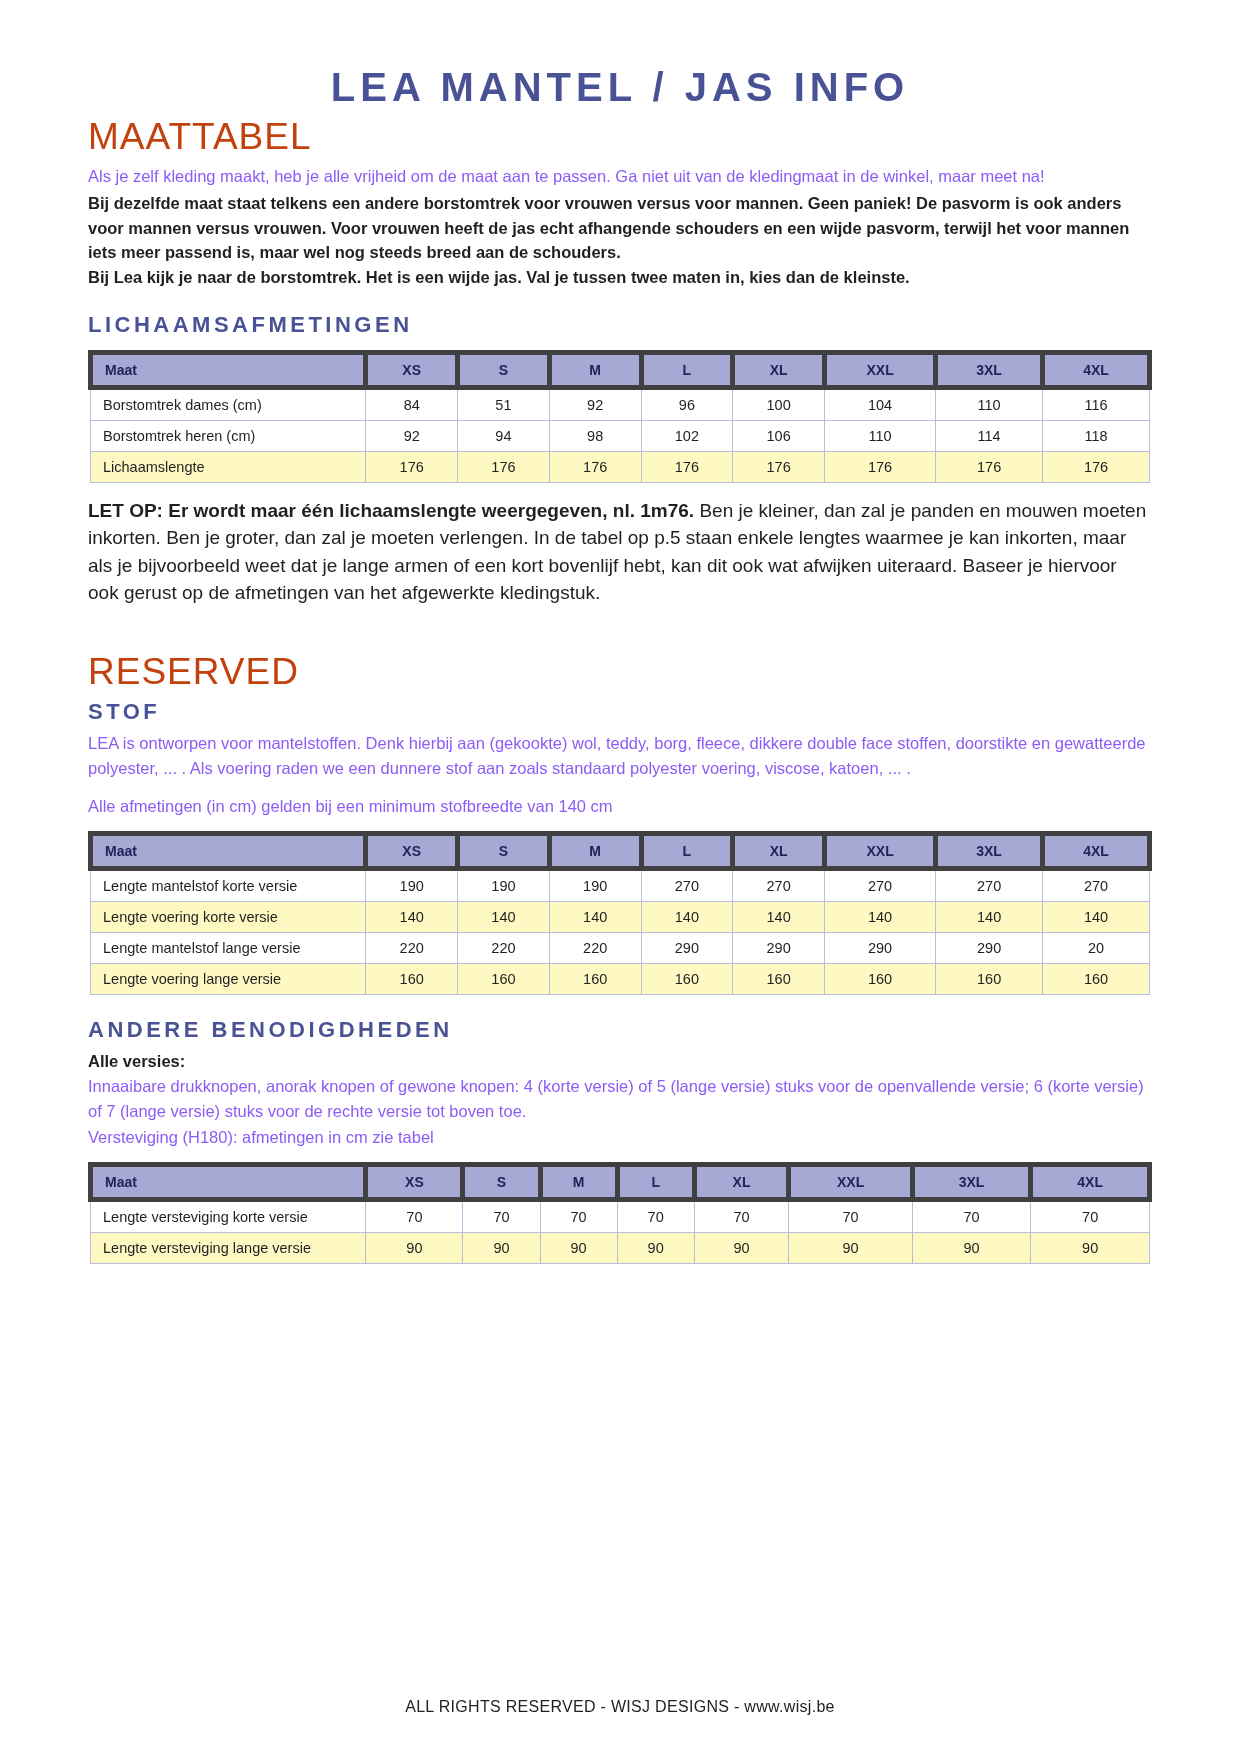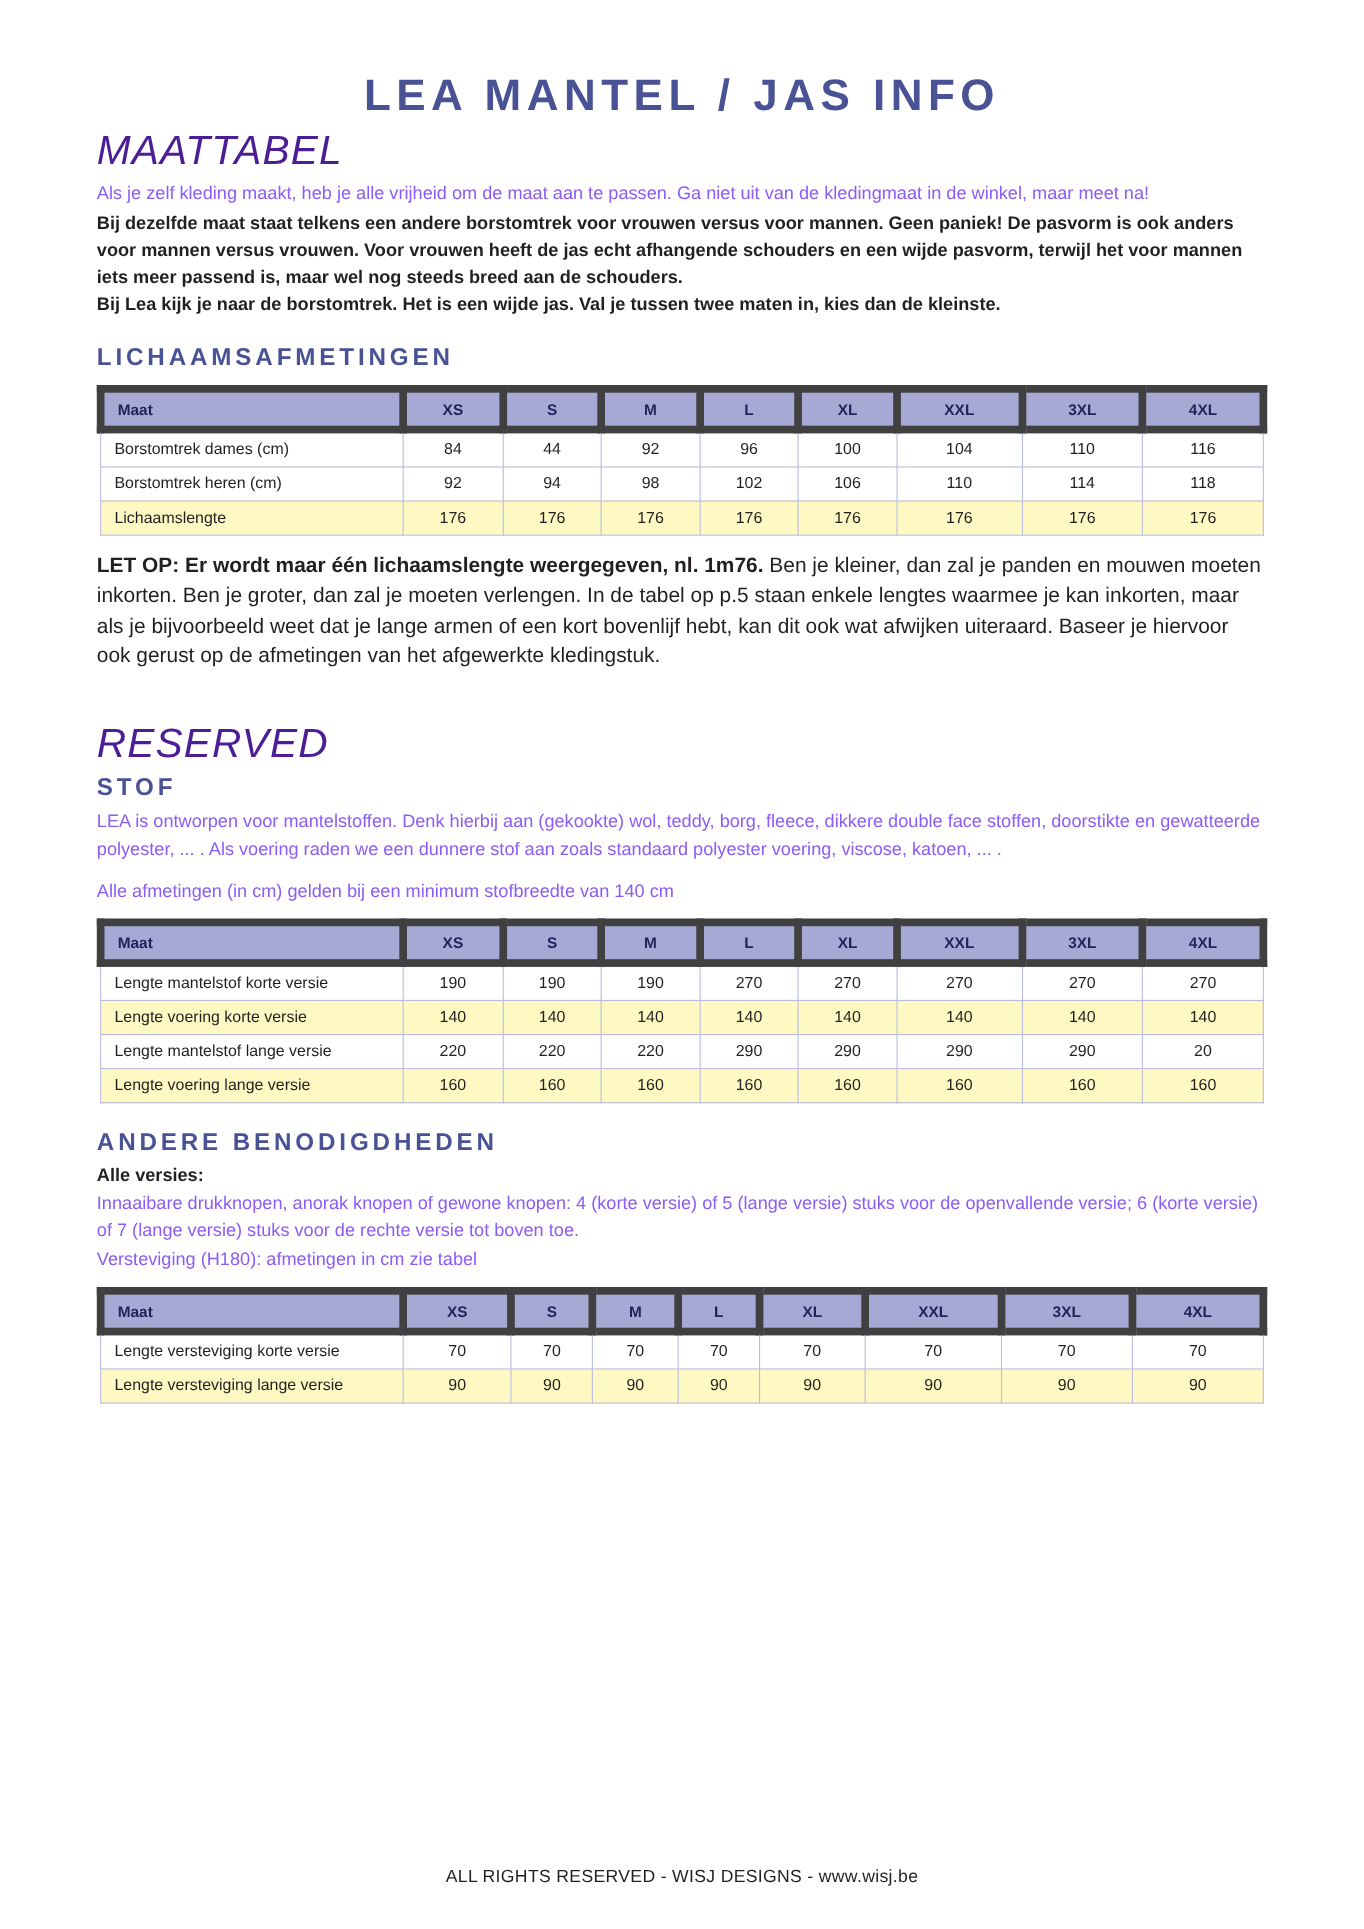--- a/index.html
+++ b/index.html
@@ -33,11 +33,10 @@
   h2.section-title {
     font-size: 37px;
     font-weight: normal;
-    color: #4c1d95;
+    color: #c2410c;
     margin: 0 0 6px 0;
     letter-spacing: 1px;
     font-family: "Liberation Sans", sans-serif;
-    font-style: italic;
   }
   h3.sub-title {
     font-size: 22px;

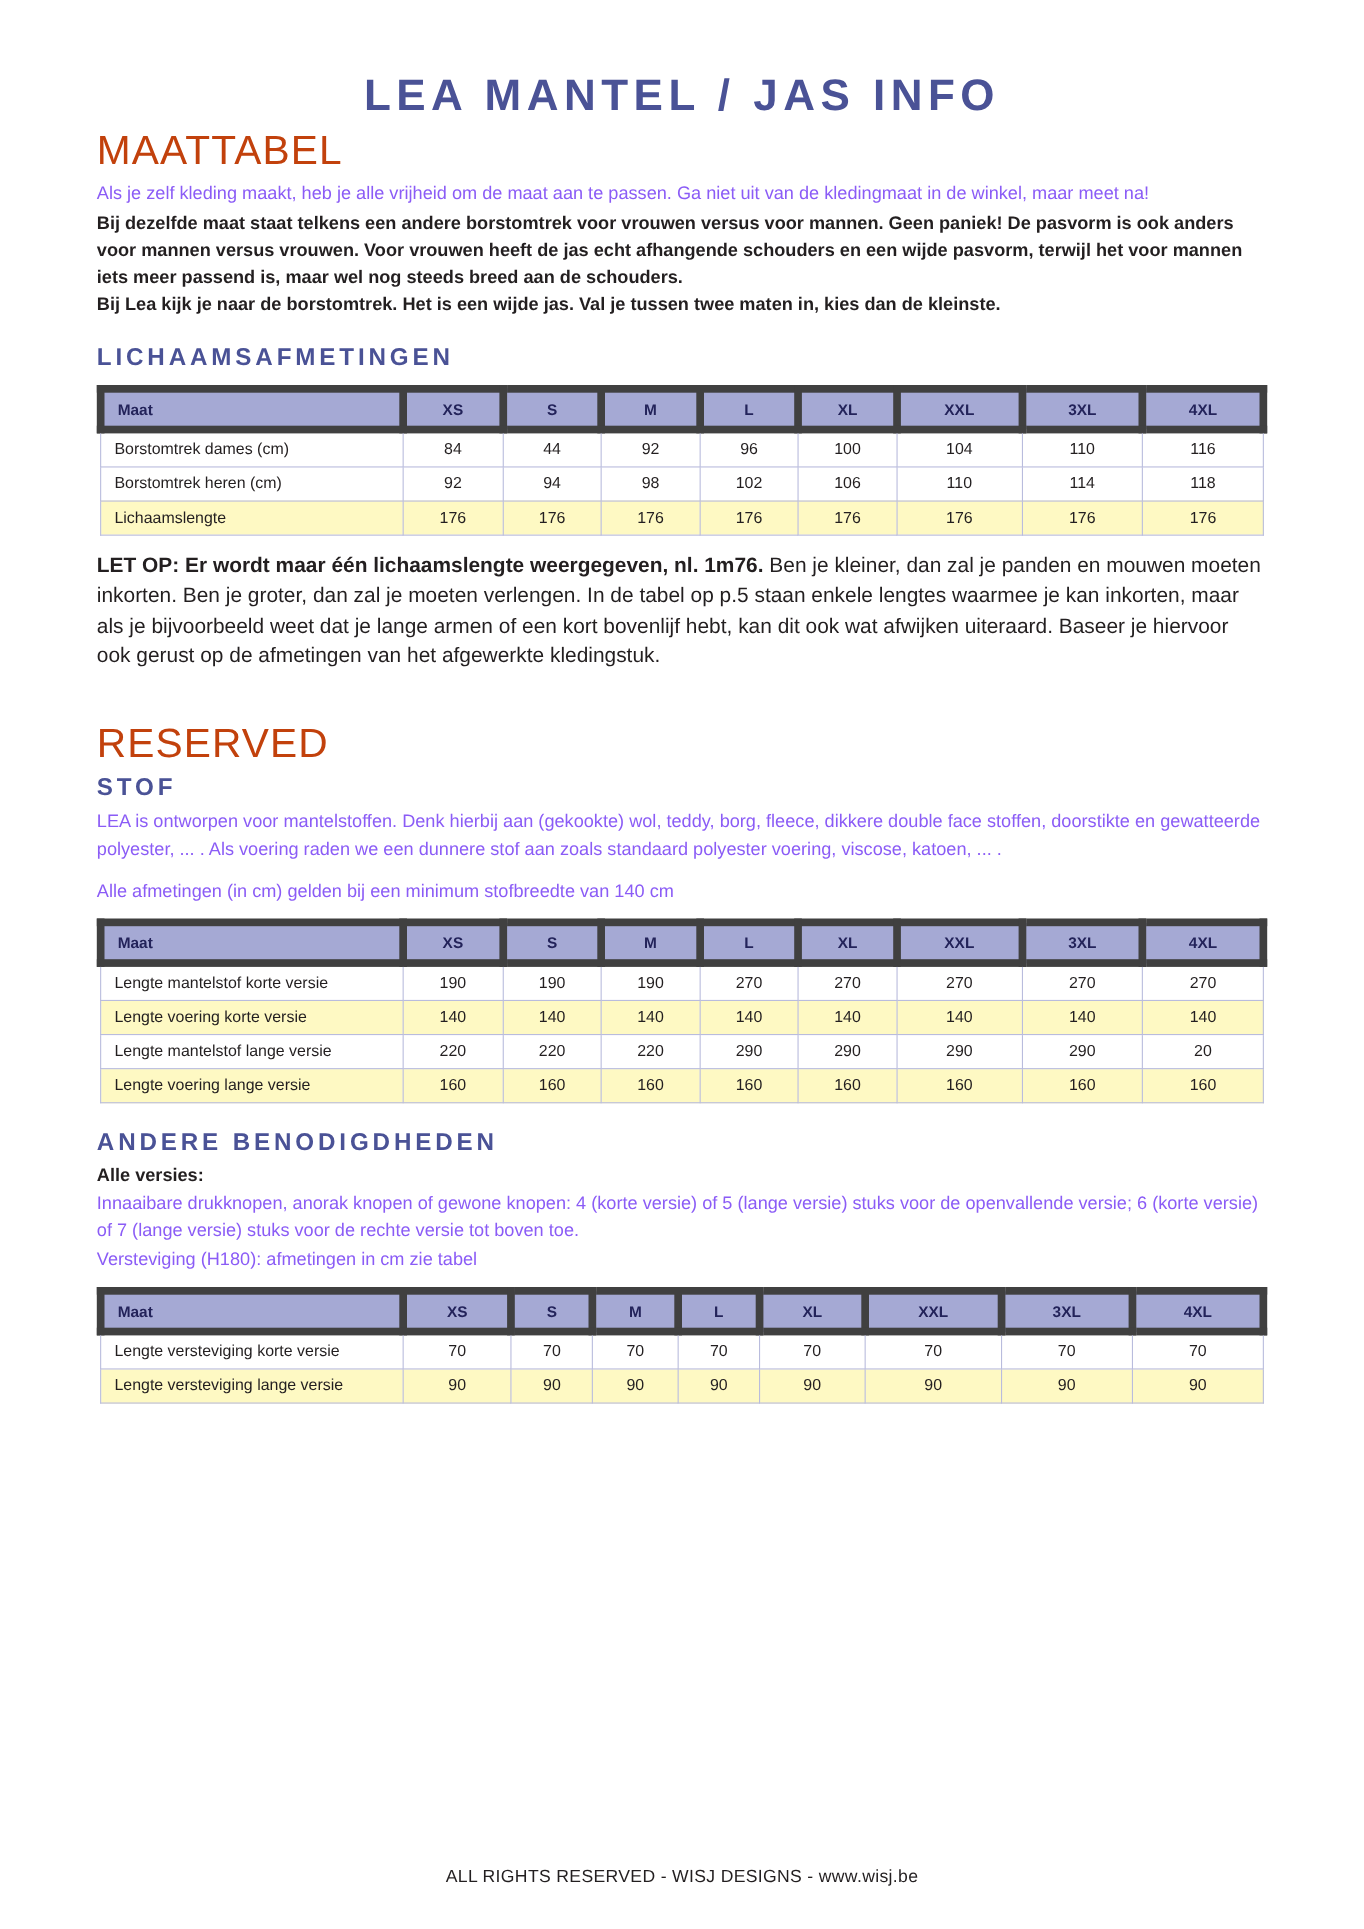--- a/index.html
+++ b/index.html
@@ -78,7 +78,7 @@
     font-weight: bold;
     text-align: center;
     padding: 7px 4px;
-    border: 7px solid #404040;
+    border: 5px solid #404040;
     font-size: 14px;
   }
   table.data-table th.first-col {

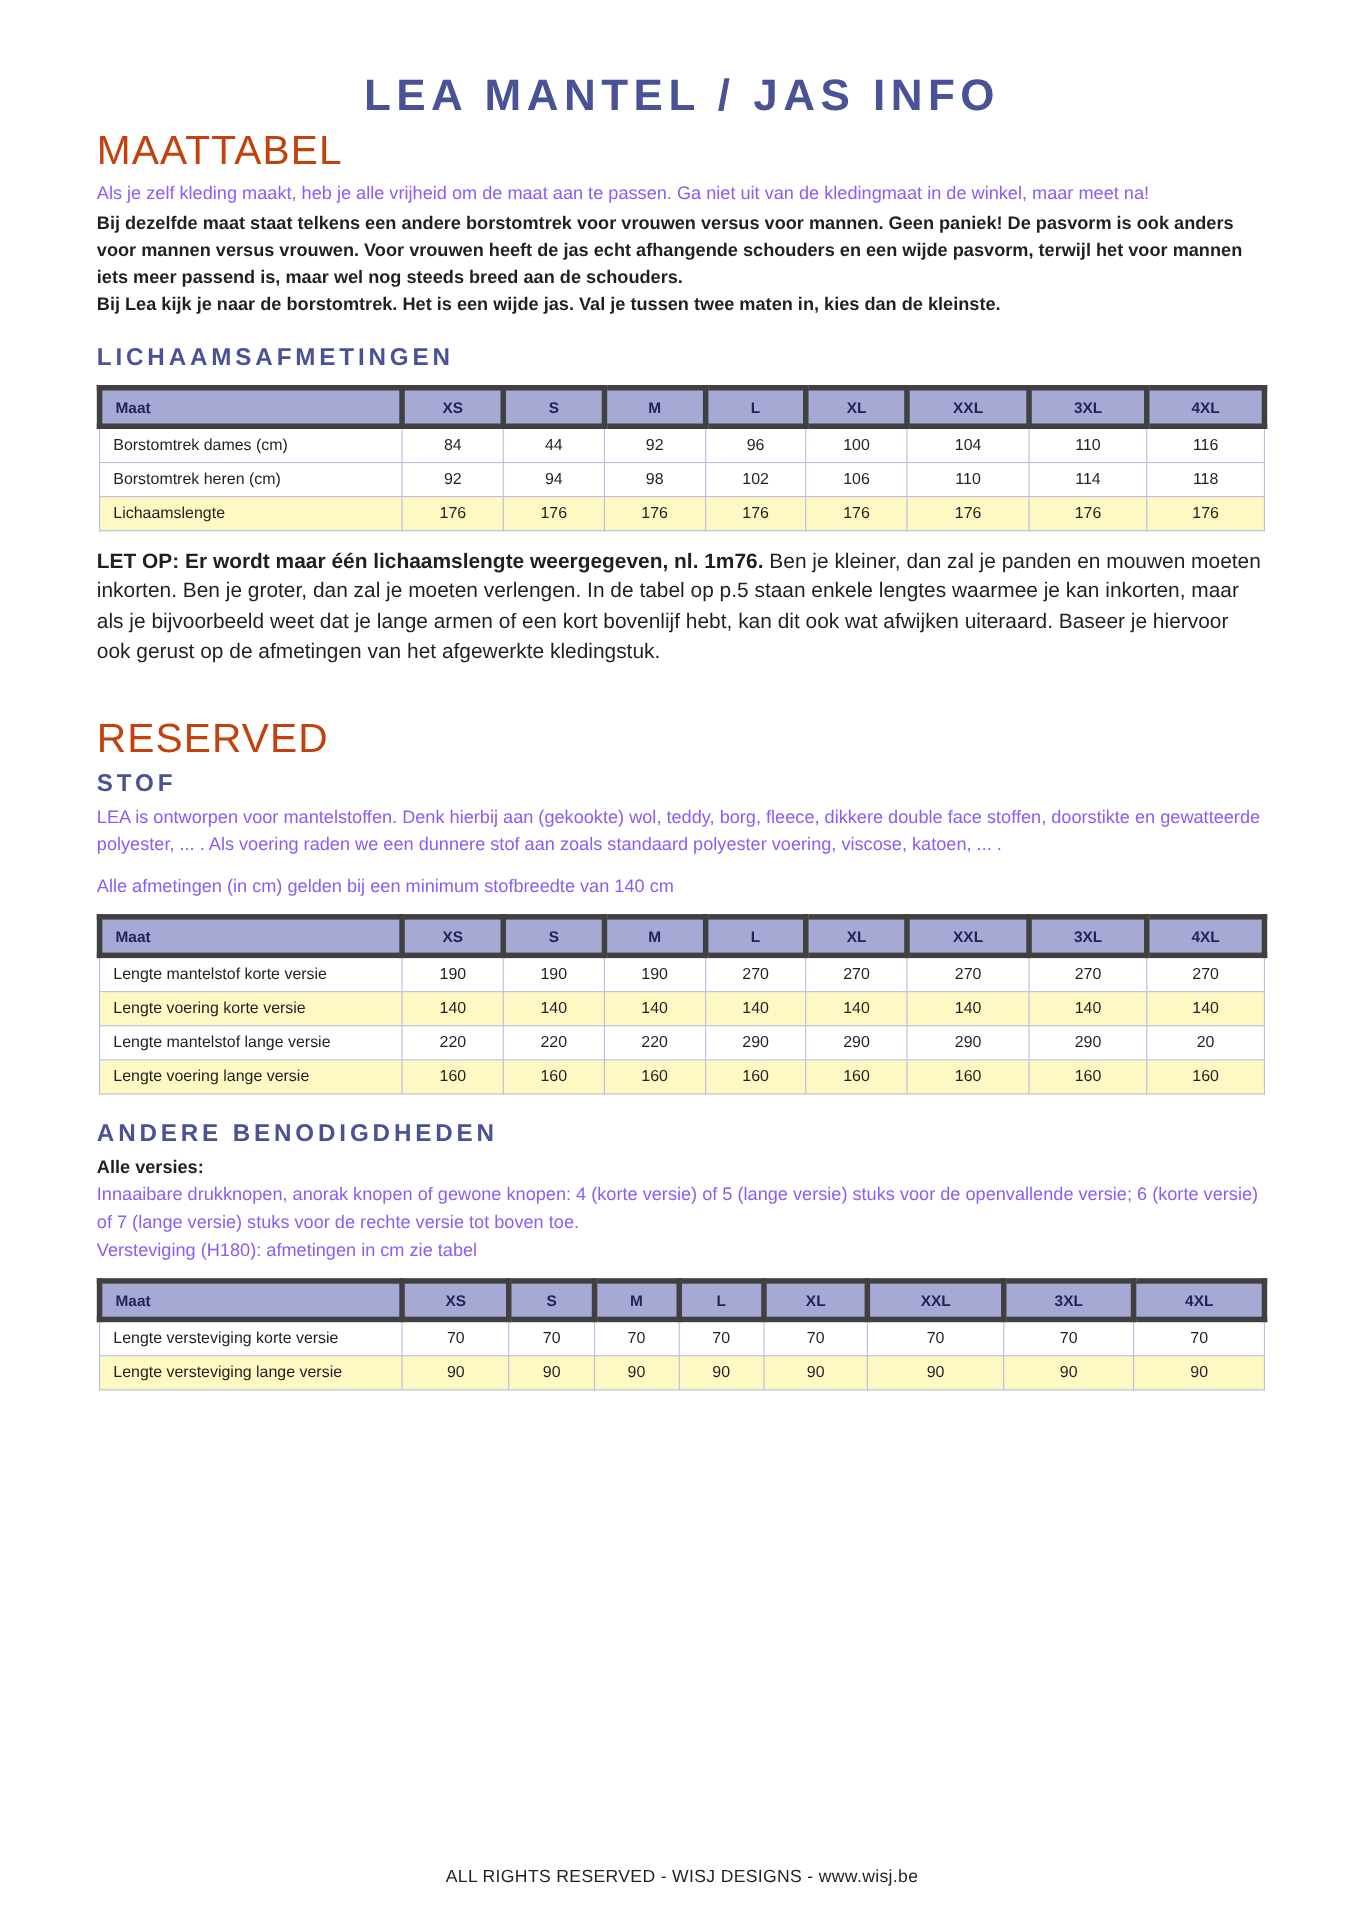--- a/index.html
+++ b/index.html
@@ -155,7 +155,7 @@
       <tr class="row-odd">
         <td class="first-col">Borstomtrek dames (cm)</td>
         <td>84</td>
-        <td>44</td>
+        <td>51</td>
         <td>92</td>
         <td>96</td>
         <td>100</td>

